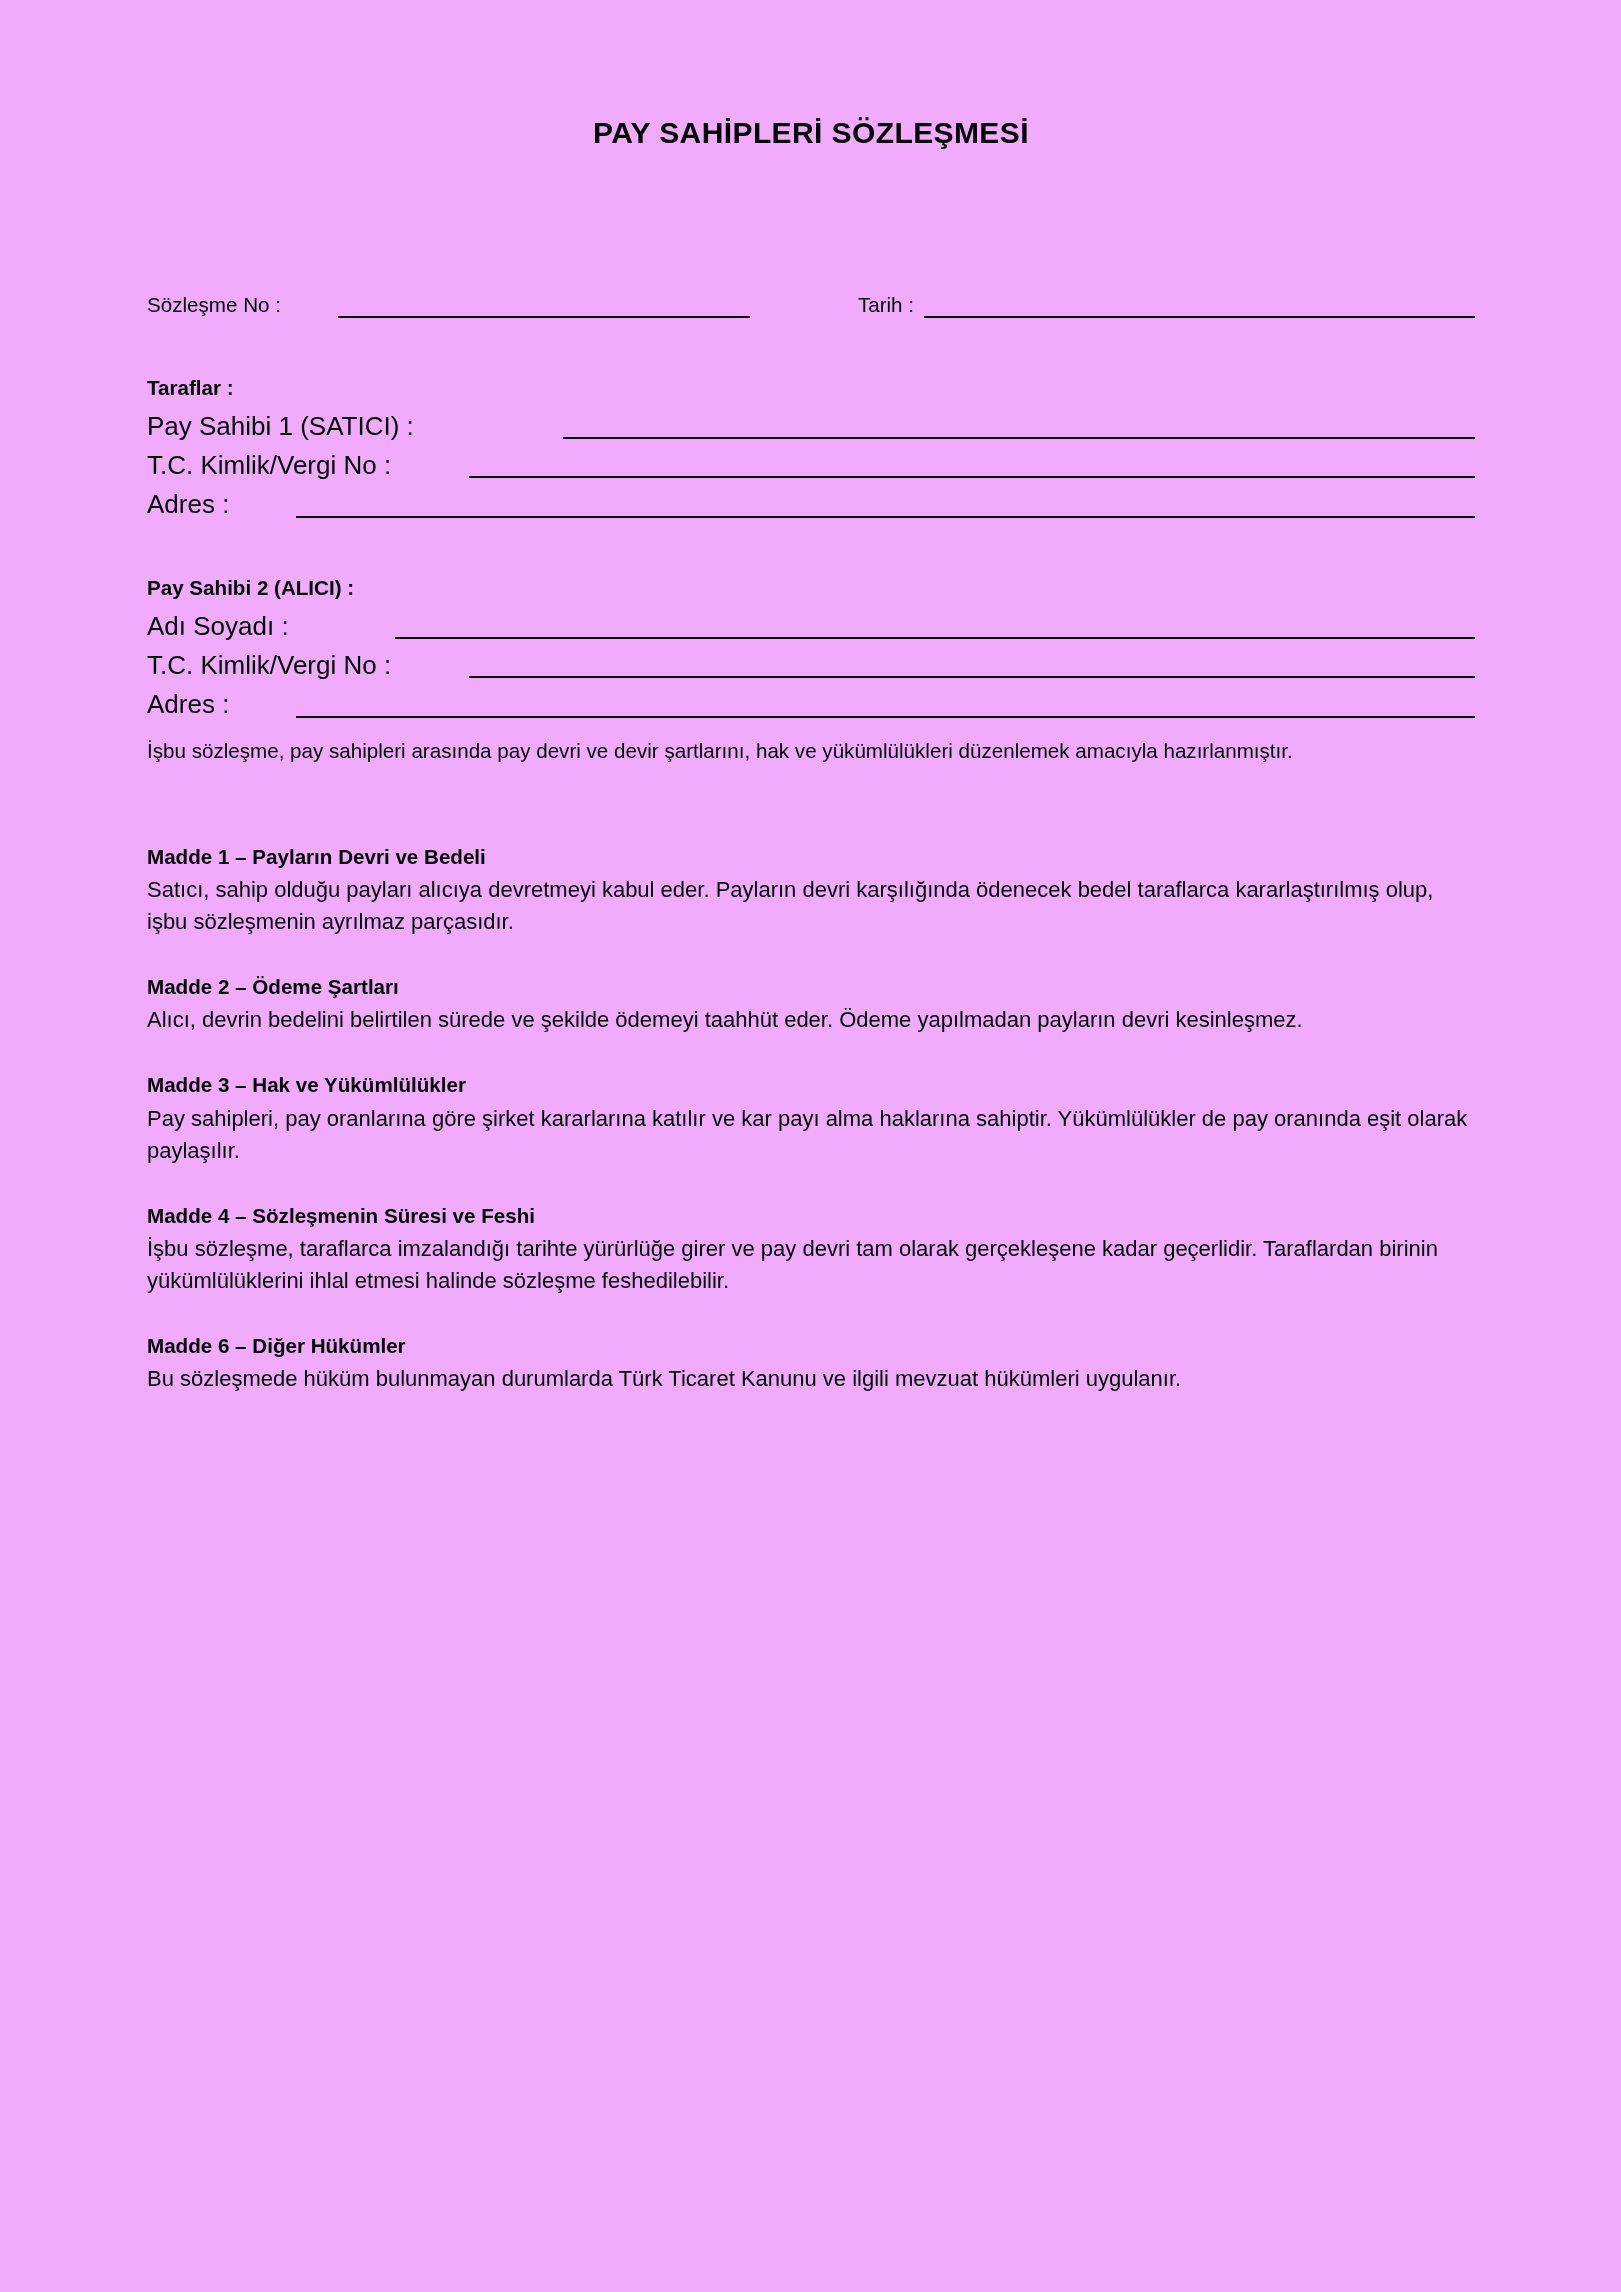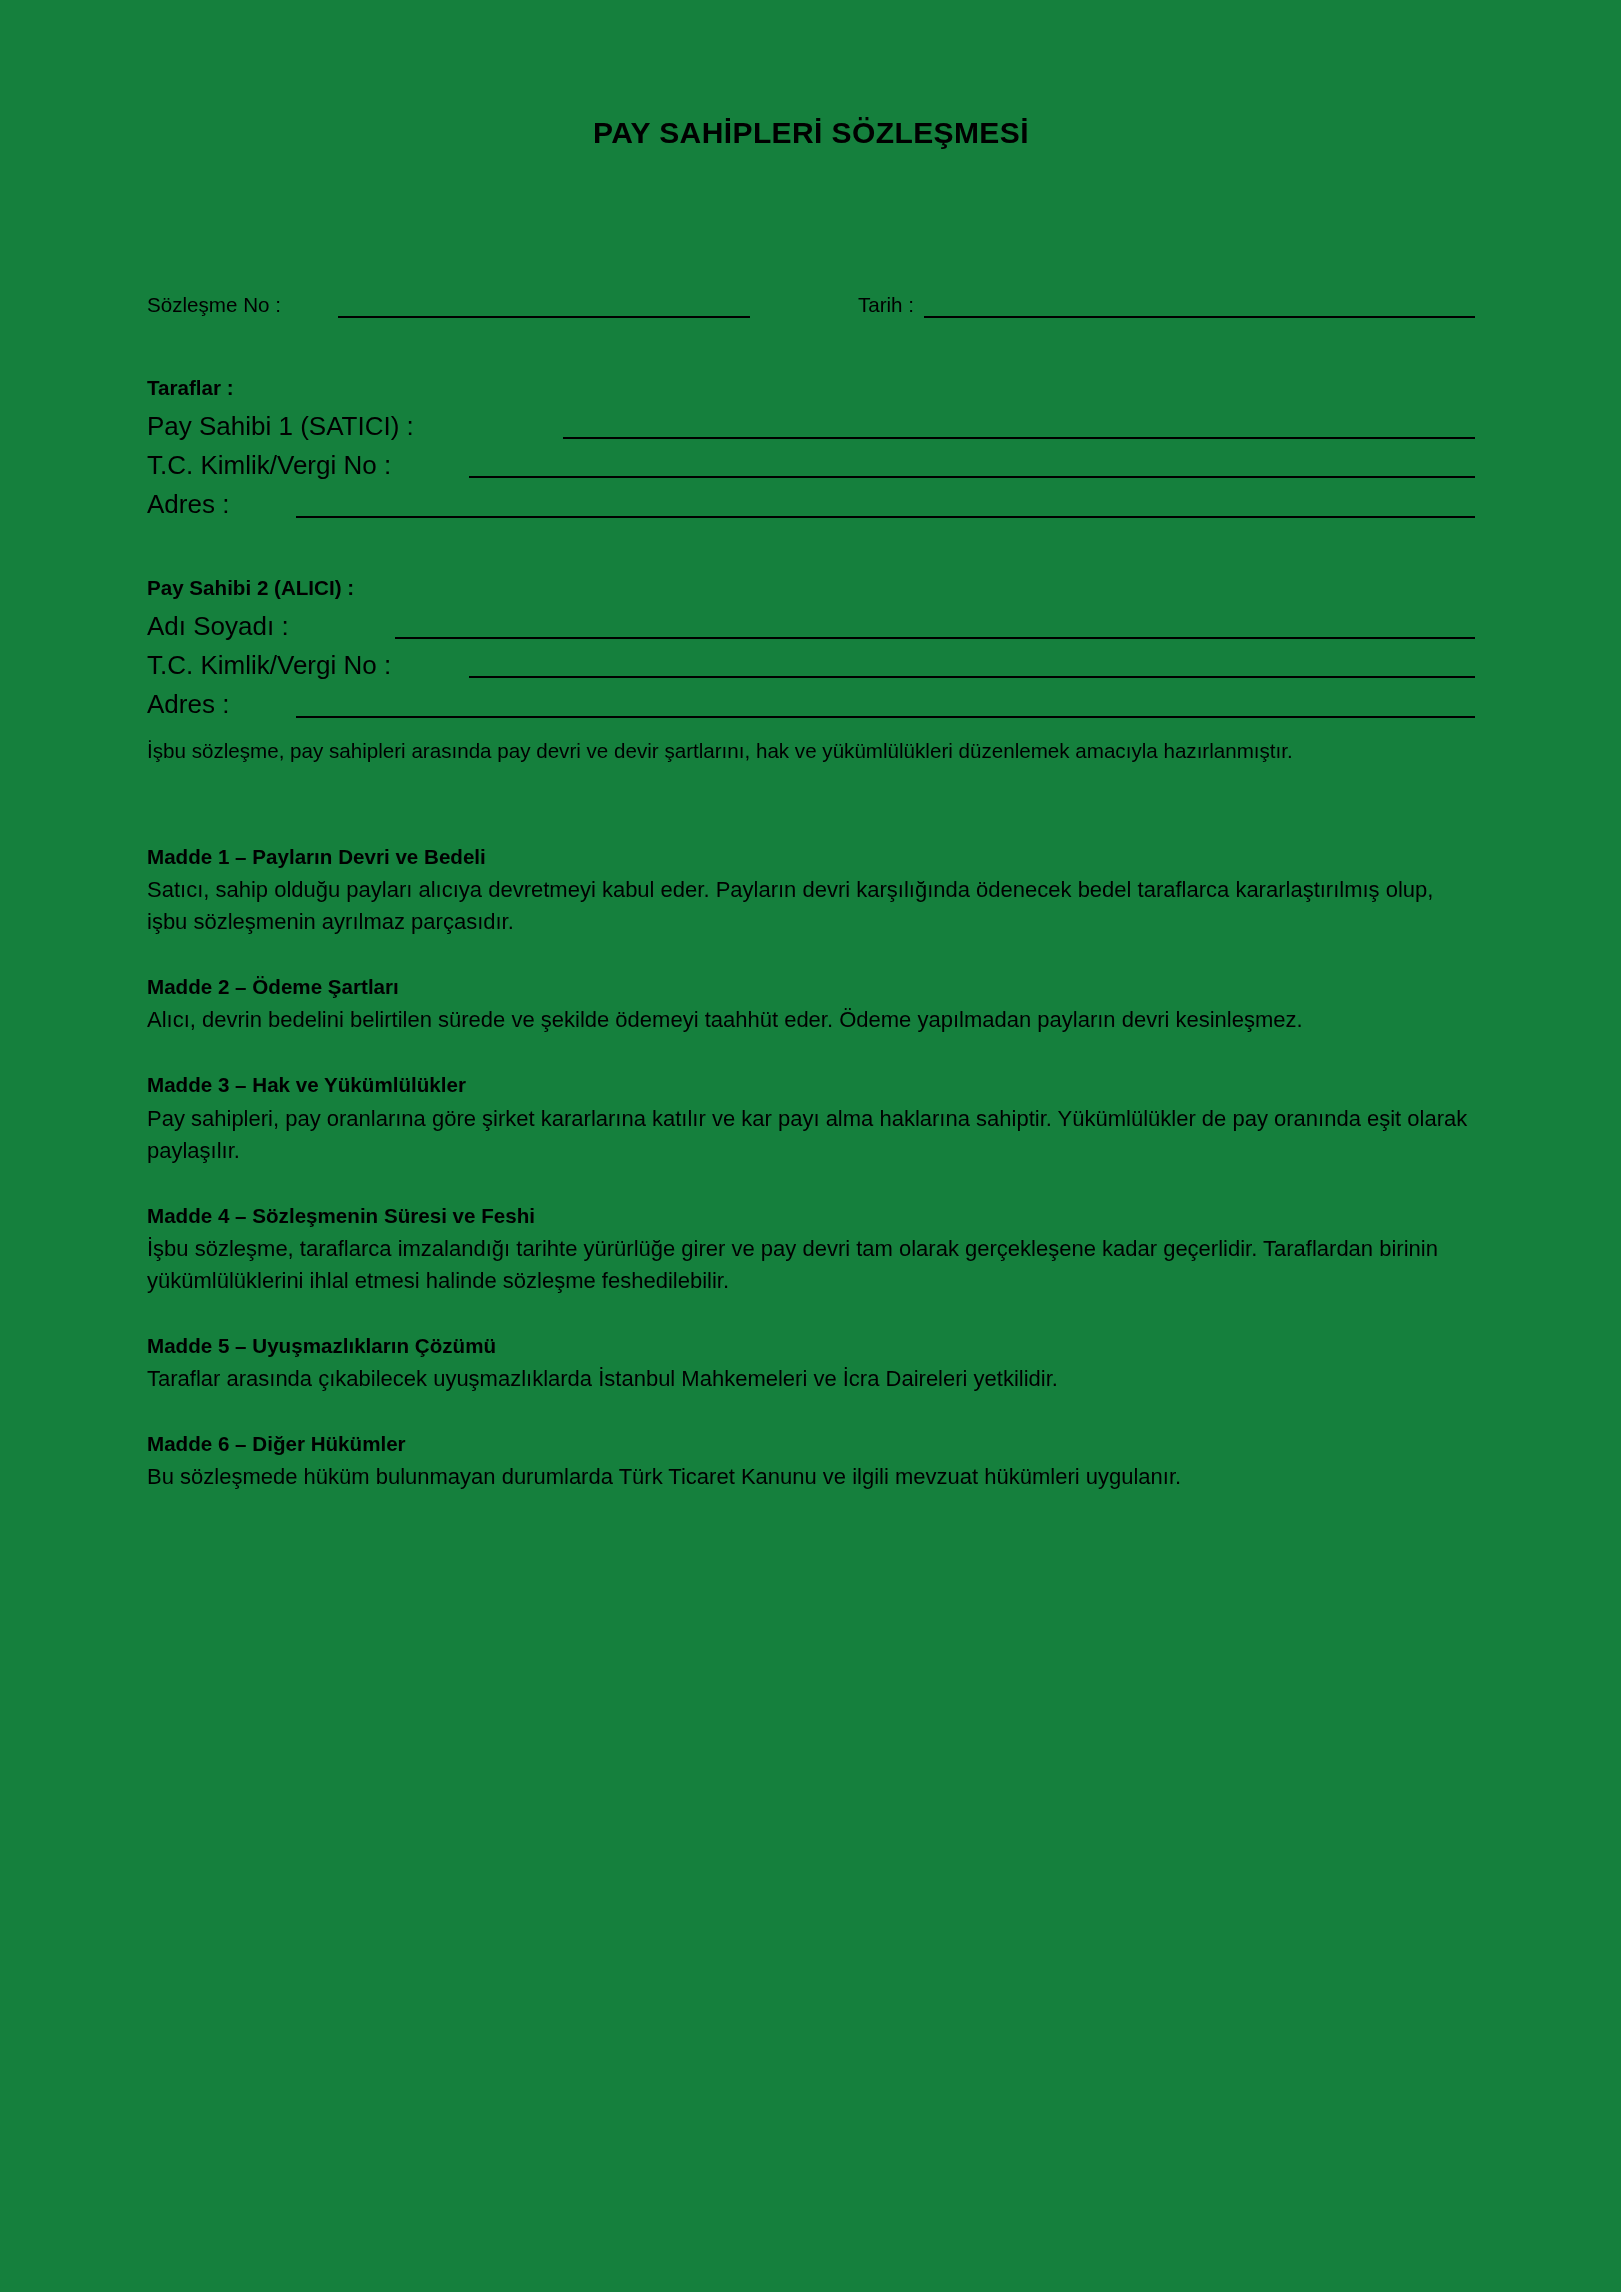--- a/index.html
+++ b/index.html
@@ -20,7 +20,7 @@
     height: 2293px;
     box-sizing: border-box;
     padding: 0;
-    background: #15803d;
+    background: #f0abfc;
   }
   .content {
     position: absolute;

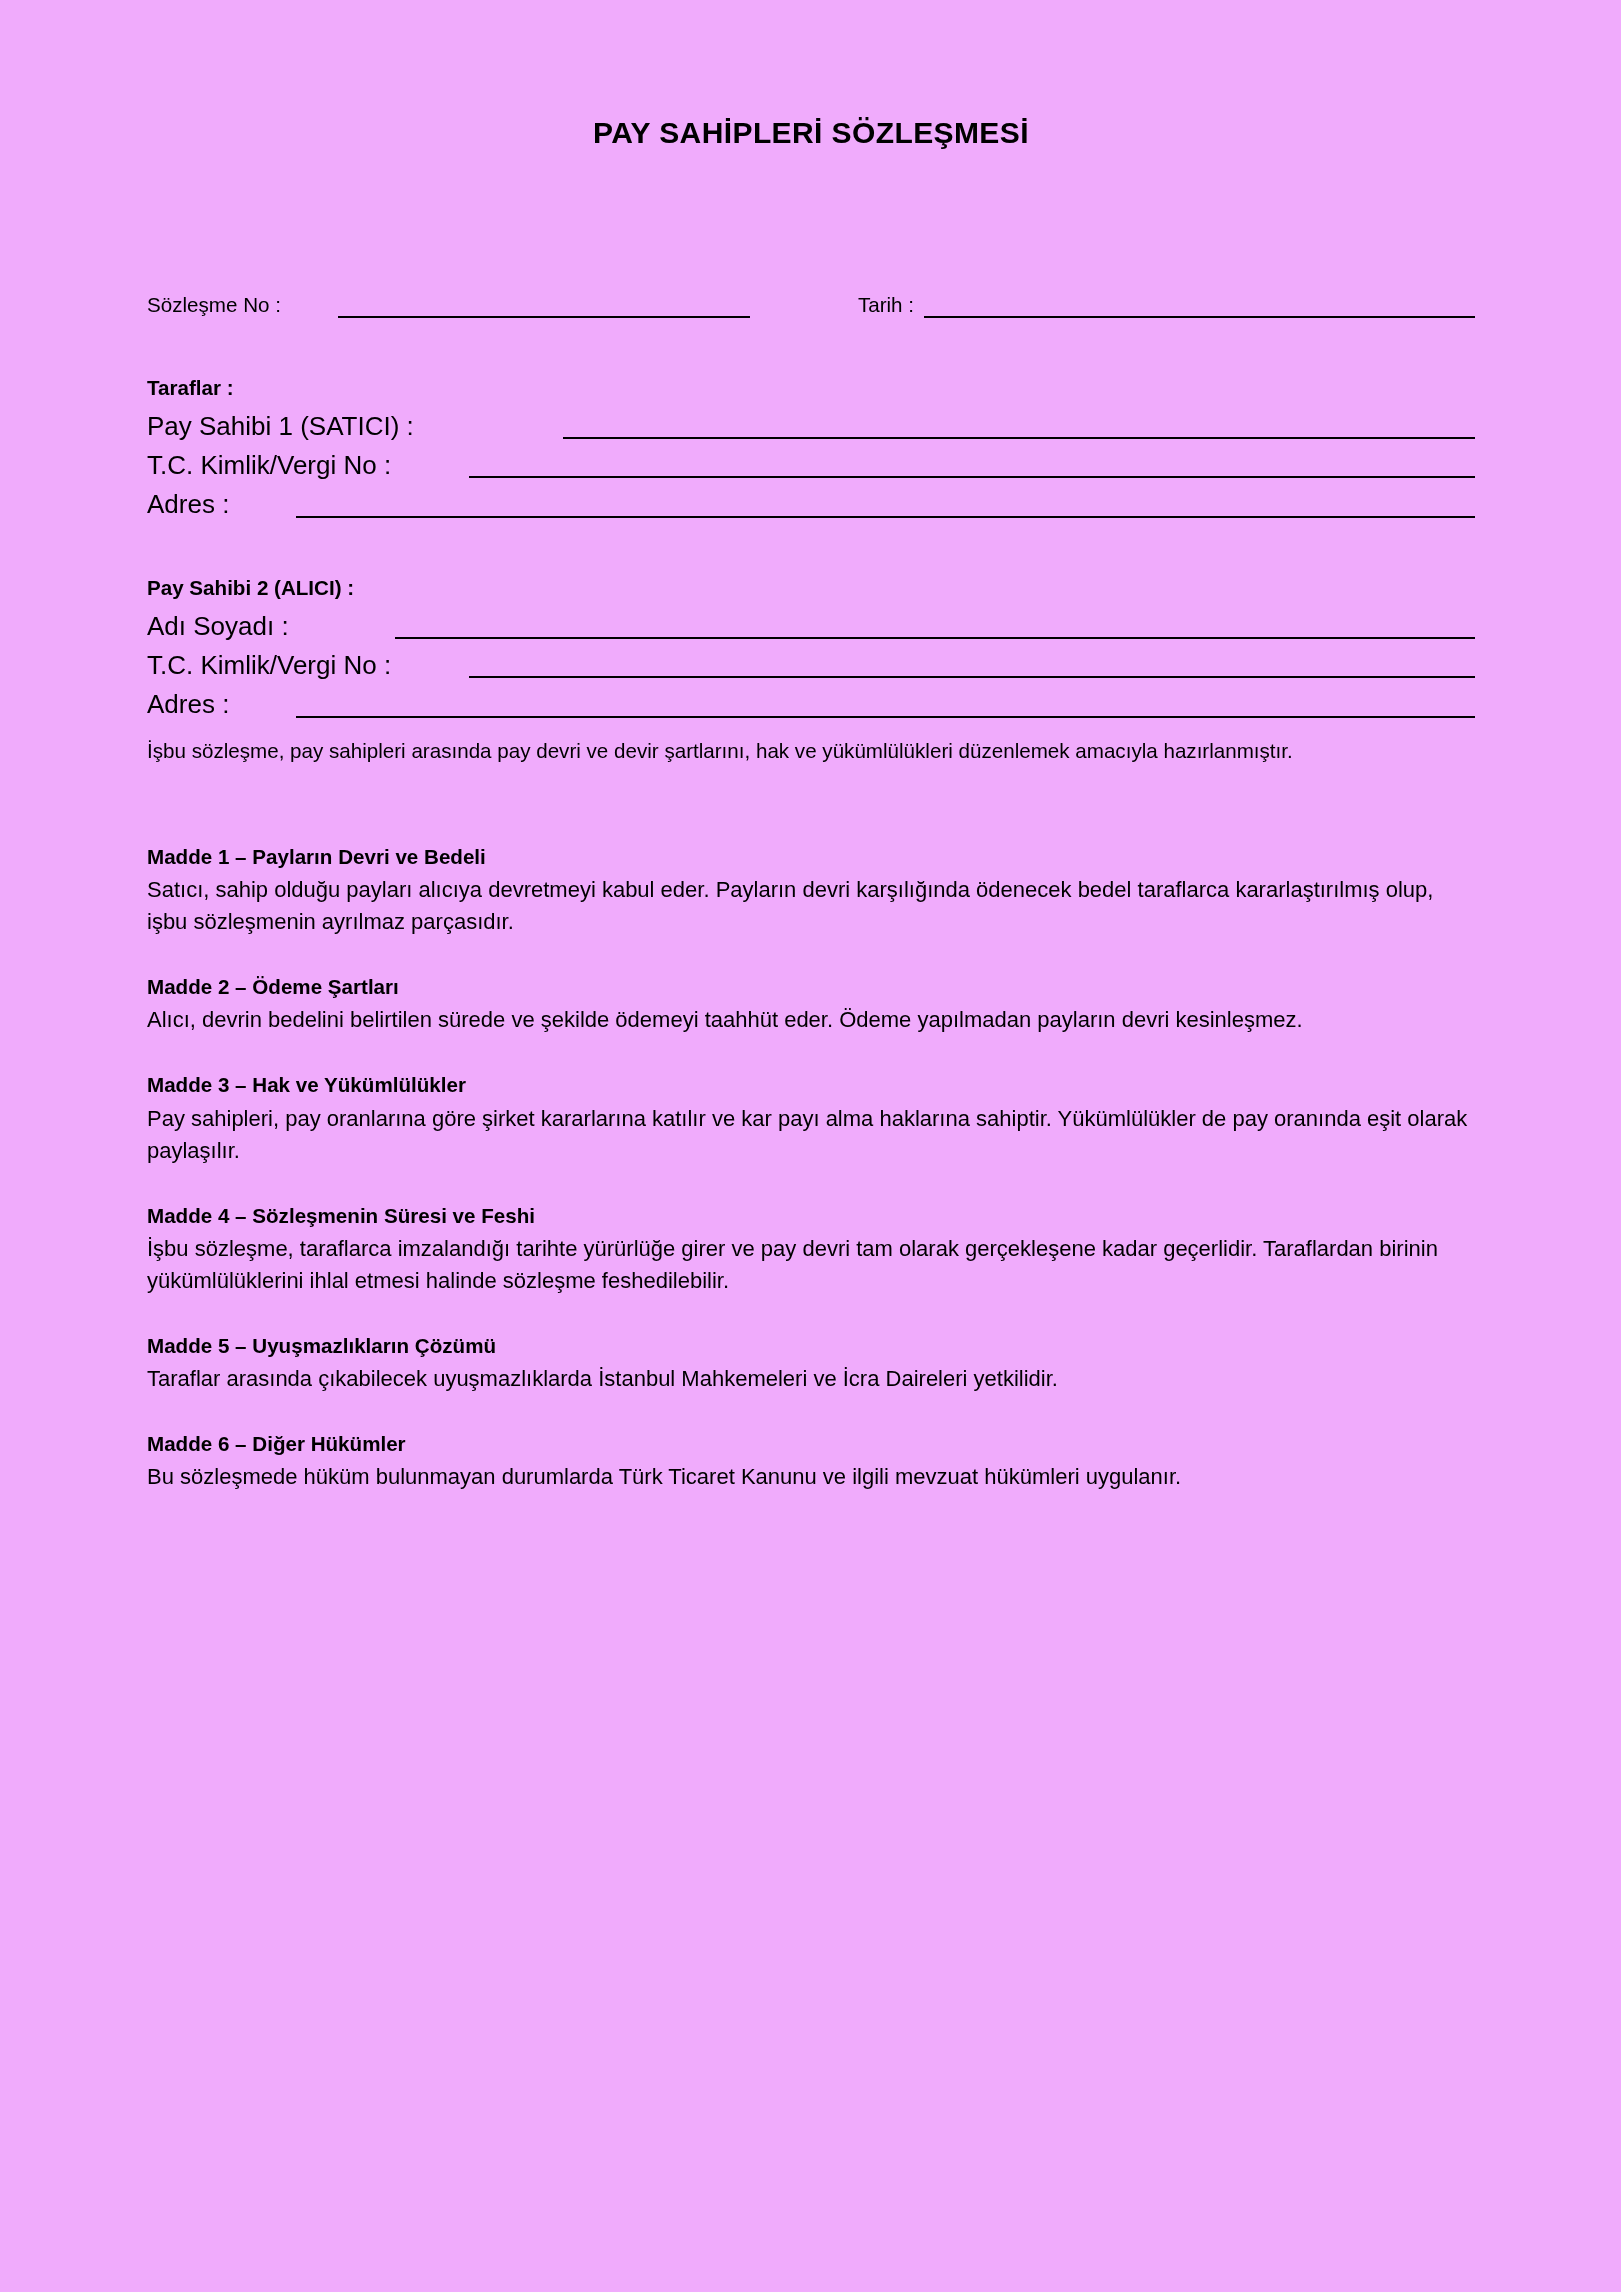--- a/index.html
+++ b/index.html
@@ -185,10 +185,6 @@
       <p class="clause-body">İşbu sözleşme, taraflarca imzalandığı tarihte yürürlüğe girer ve pay devri tam olarak gerçekleşene kadar geçerlidir. Taraflardan birinin yükümlülüklerini ihlal etmesi halinde sözleşme feshedilebilir.</p>
     </div>
 
-    <div class="clause">
-      <p class="clause-title">Madde 5 – Uyuşmazlıkların Çözümü</p>
-      <p class="clause-body">Taraflar arasında çıkabilecek uyuşmazlıklarda İstanbul Mahkemeleri ve İcra Daireleri yetkilidir.</p>
-    </div>
 
     <div class="clause">
       <p class="clause-title">Madde 6 – Diğer Hükümler</p>

